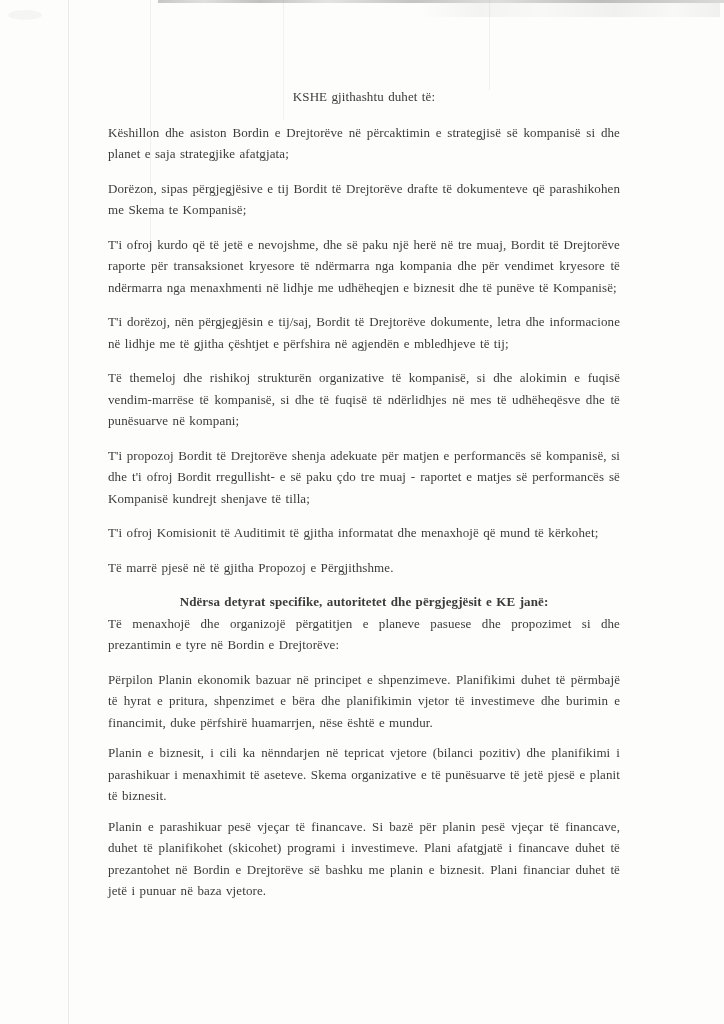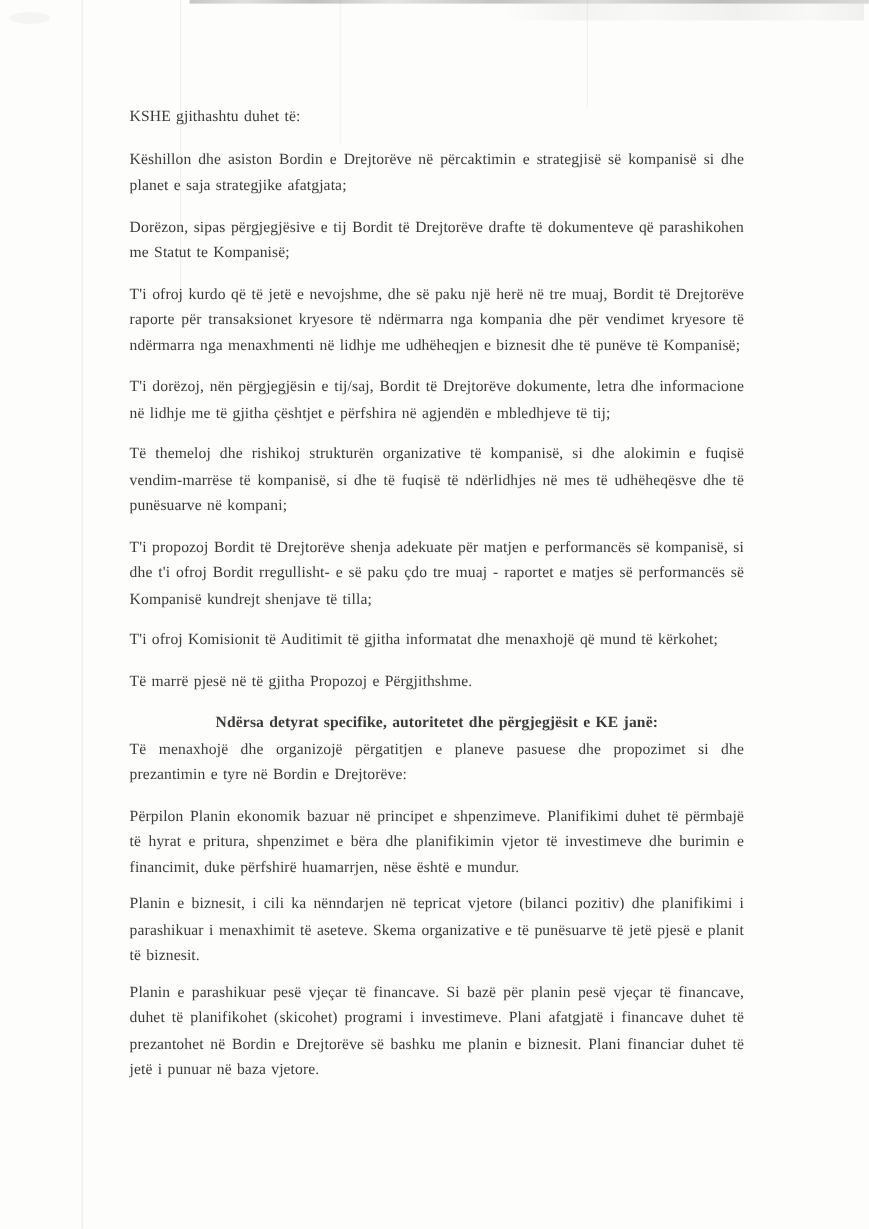--- a/index.html
+++ b/index.html
@@ -66,7 +66,7 @@
     word-spacing: 1px;
   }
   p.intro {
-    text-align: left;
+    text-align: center;
     margin-bottom: 14px;
   }
   p.heading {

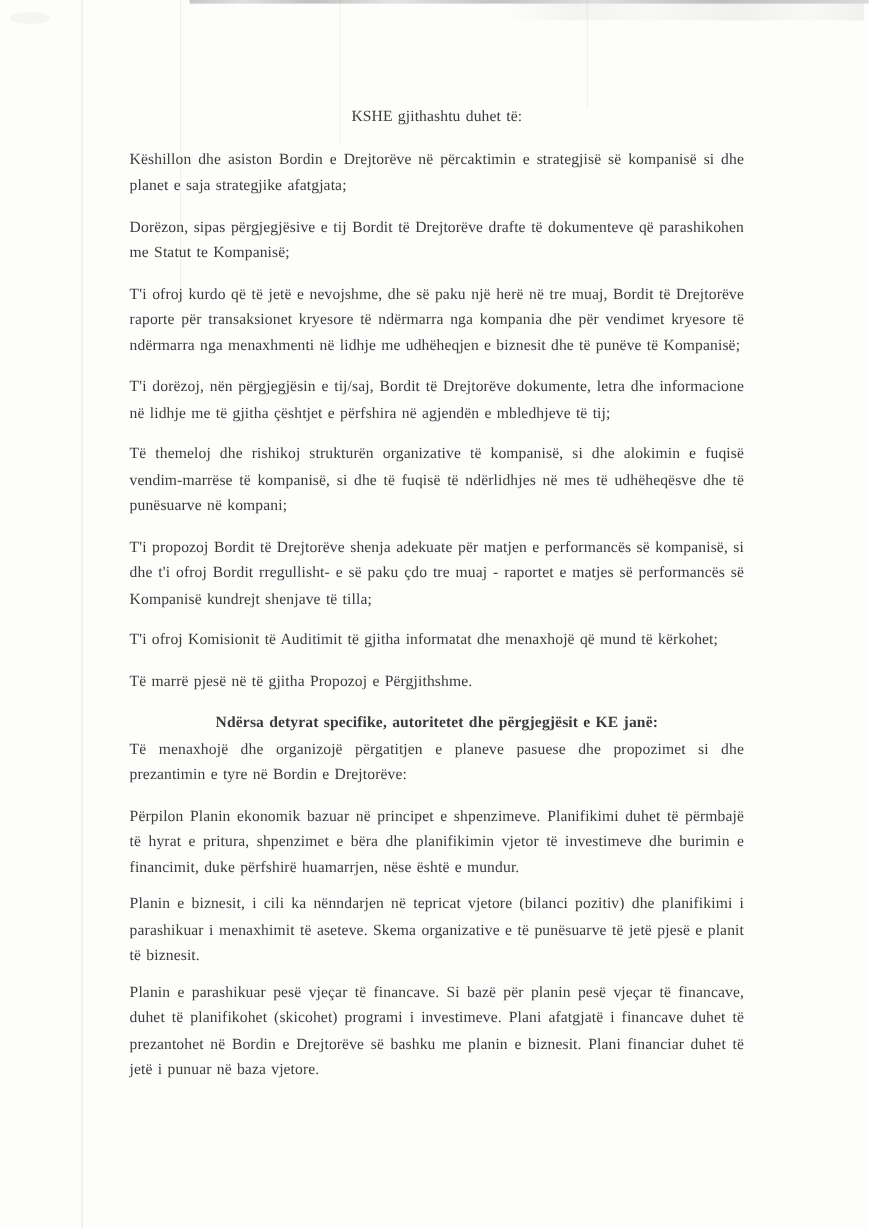--- a/index.html
+++ b/index.html
@@ -95,7 +95,7 @@
 <div class="content">
   <p class="intro">KSHE gjithashtu duhet të:</p>
   <p>Këshillon dhe asiston Bordin e Drejtorëve në përcaktimin e strategjisë së kompanisë si dhe planet e saja strategjike afatgjata;</p>
-  <p>Dorëzon, sipas përgjegjësive e tij Bordit të Drejtorëve drafte të dokumenteve që parashikohen me Statut te Kompanisë;</p>
+  <p>Dorëzon, sipas përgjegjësive e tij Bordit të Drejtorëve drafte të dokumenteve që parashikohen me Skema te Kompanisë;</p>
   <p>T'i ofroj kurdo që të jetë e nevojshme, dhe së paku një herë në tre muaj, Bordit të Drejtorëve raporte për transaksionet kryesore të ndërmarra nga kompania dhe për vendimet kryesore të ndërmarra nga menaxhmenti në lidhje me udhëheqjen e biznesit dhe të punëve të Kompanisë;</p>
   <p>T'i dorëzoj, nën përgjegjësin e tij/saj, Bordit të Drejtorëve dokumente, letra dhe informacione në lidhje me të gjitha çështjet e përfshira në agjendën e mbledhjeve të tij;</p>
   <p>Të themeloj dhe rishikoj strukturën organizative të kompanisë, si dhe alokimin e fuqisë vendim-marrëse të kompanisë, si dhe të fuqisë të ndërlidhjes në mes të udhëheqësve dhe të punësuarve në kompani;</p>

